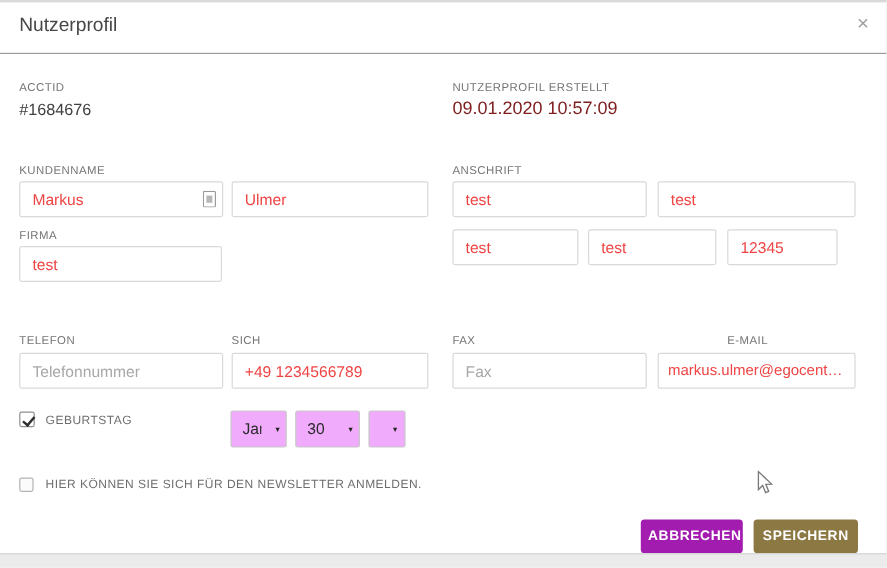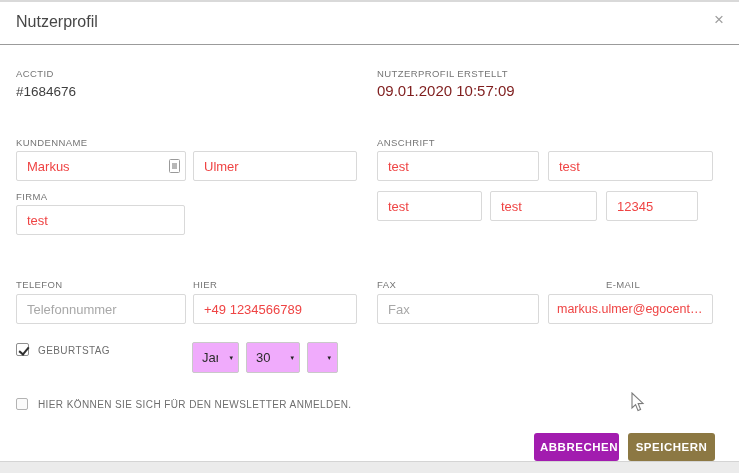--- a/index.html
+++ b/index.html
@@ -70,7 +70,7 @@
 
     <div class="lbl" style="left:16px; top:277px;">TELEFON</div>
     <input class="inp" style="left: 16px; top: 292px; width: 170px;" placeholder="Telefonnummer">
-    <div class="lbl" style="left:193px; top:277px;">HIER</div>
+    <div class="lbl" style="left:193px; top:277px;">SICH</div>
     <input class="inp" style="left: 193px; top: 292px; width: 164px;" value="+49 1234566789">
     <div class="lbl" style="left:377px; top:277px;">FAX</div>
     <input class="inp" style="left: 377px; top: 292px; width: 162px;" placeholder="Fax">

